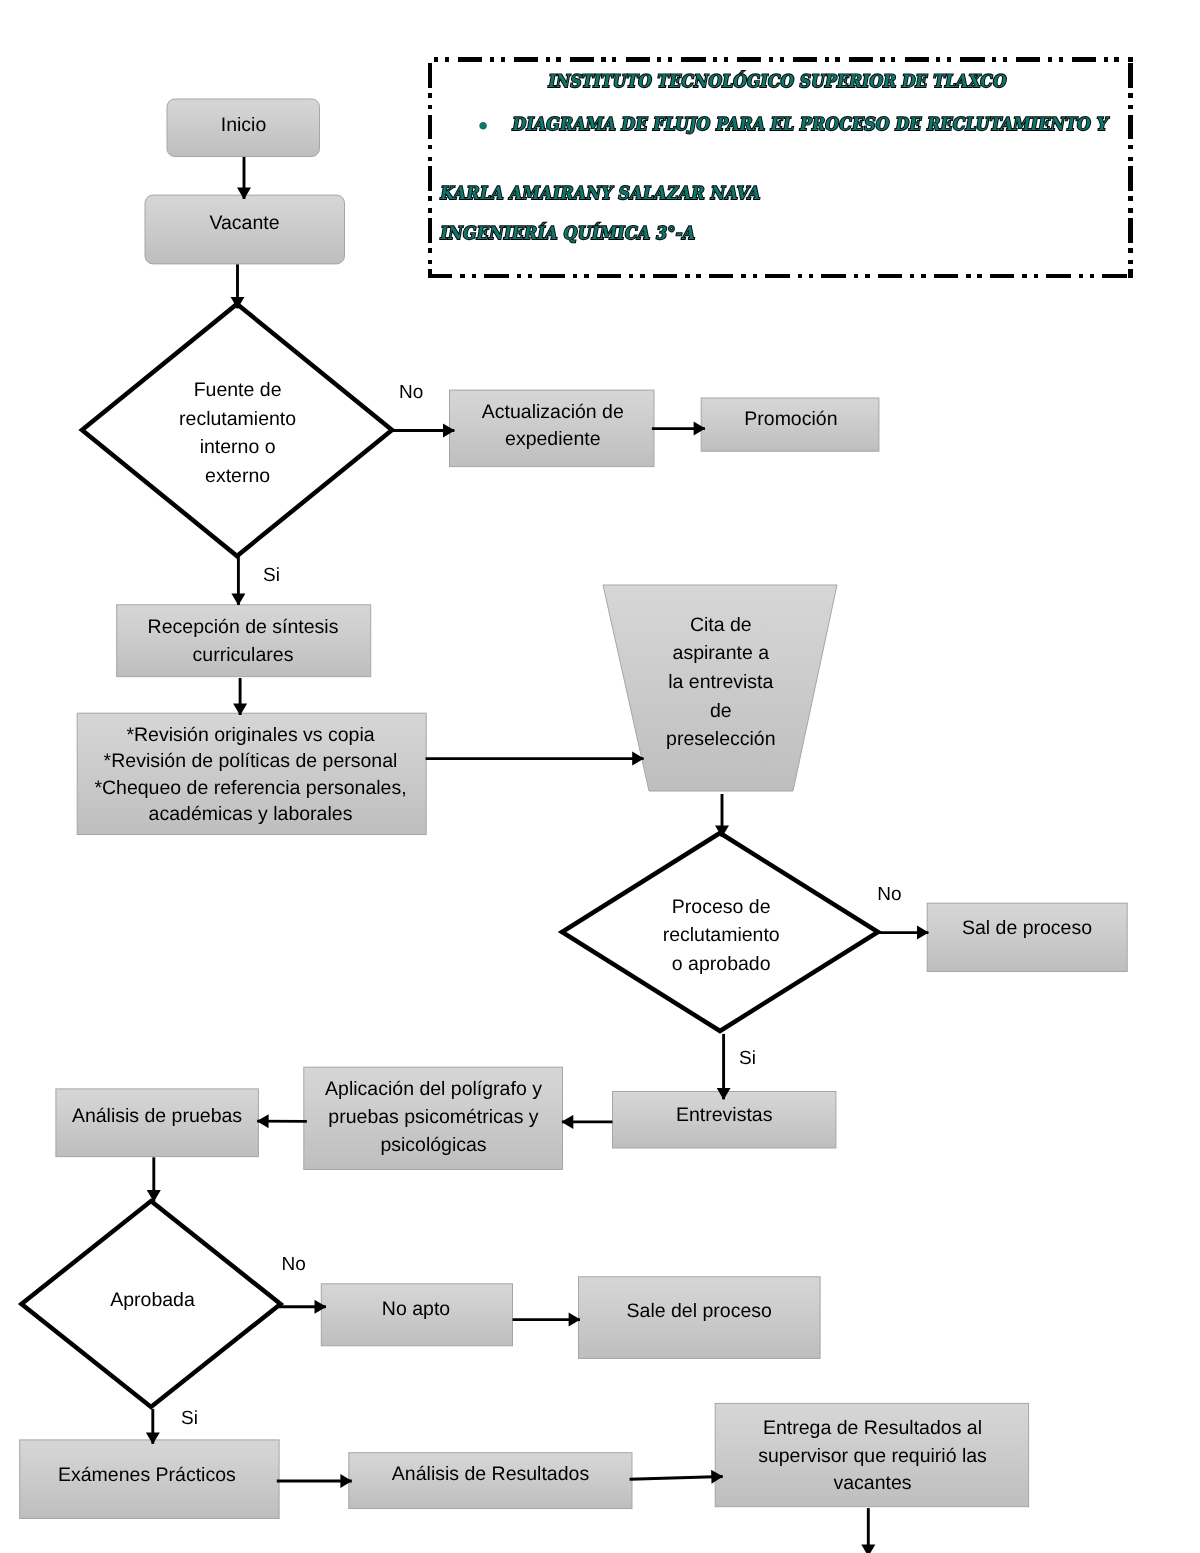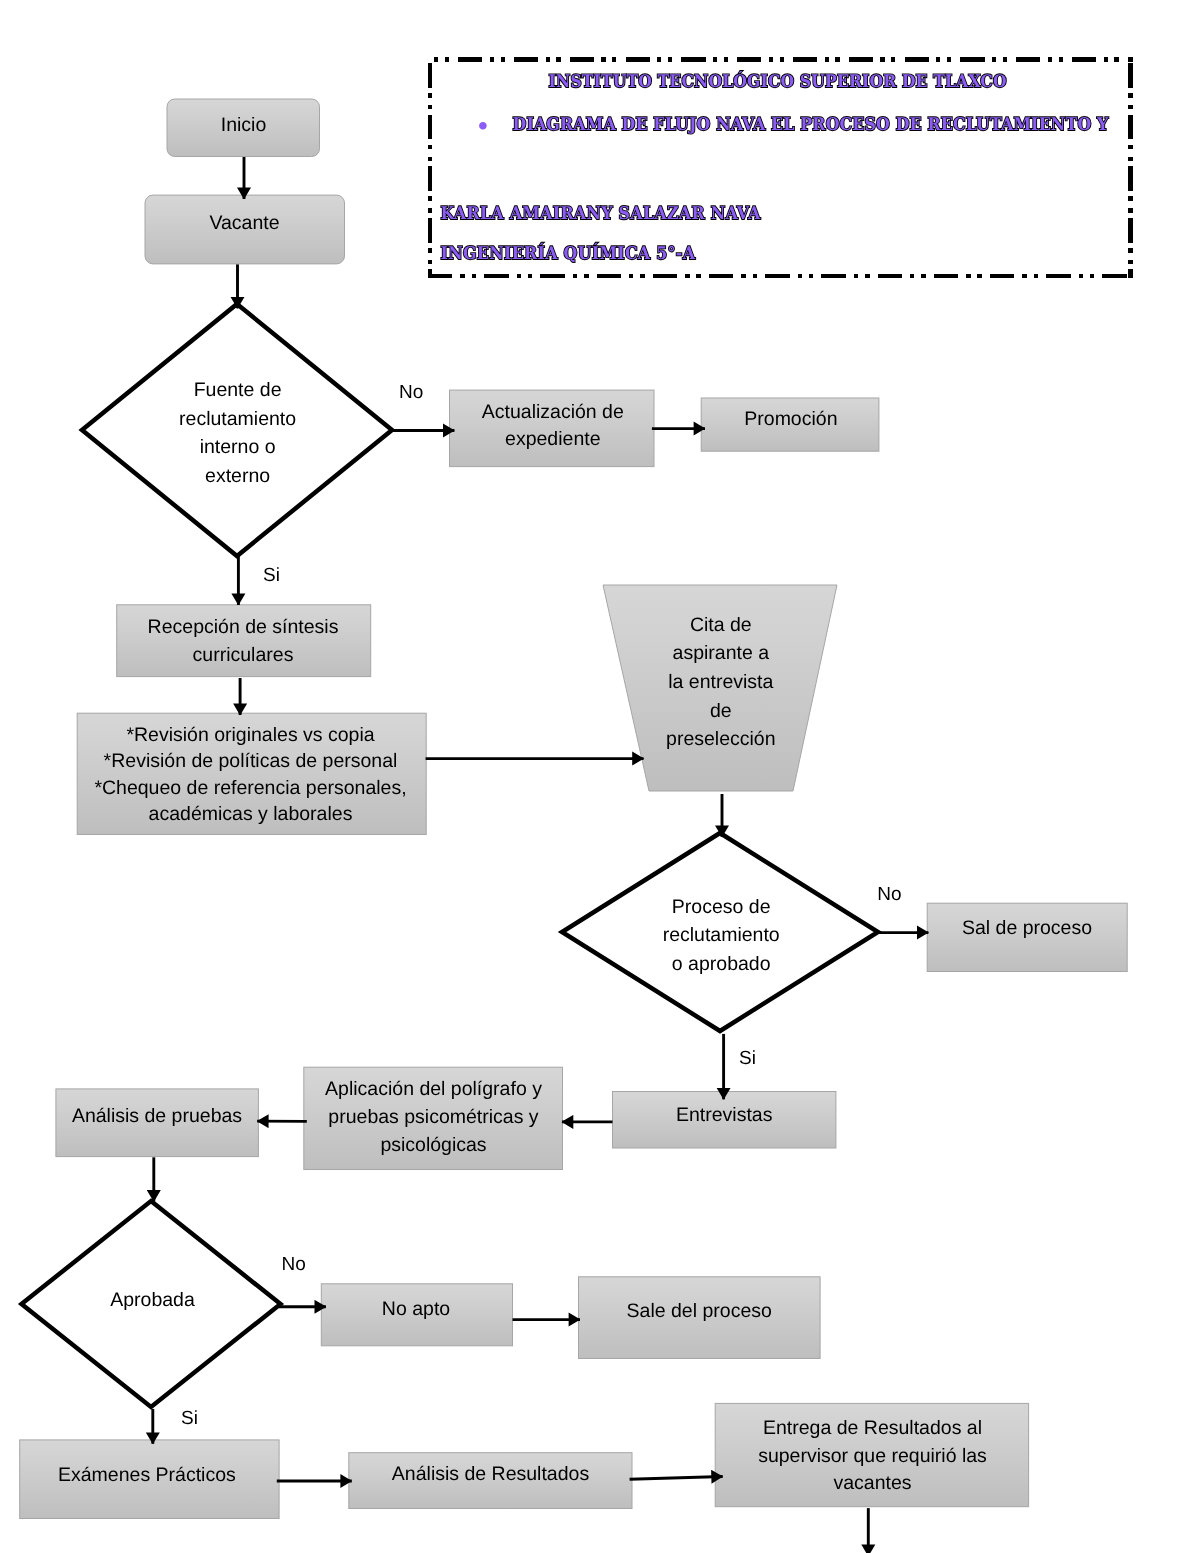--- a/index.html
+++ b/index.html
@@ -15,7 +15,7 @@
     position:absolute;left:427.5px;top:57.4px;width:705.2px;height:220.9px;
     box-sizing:border-box;
     font-family:"DejaVu Serif Condensed","DejaVu Serif",serif;
-    font-weight:bold;color:#8b5cf6;
+    font-weight:bold;color:#0f766e;font-style:italic;
   }
   #header-box .edge{position:absolute;}
   #header-box .edge{--vdash:

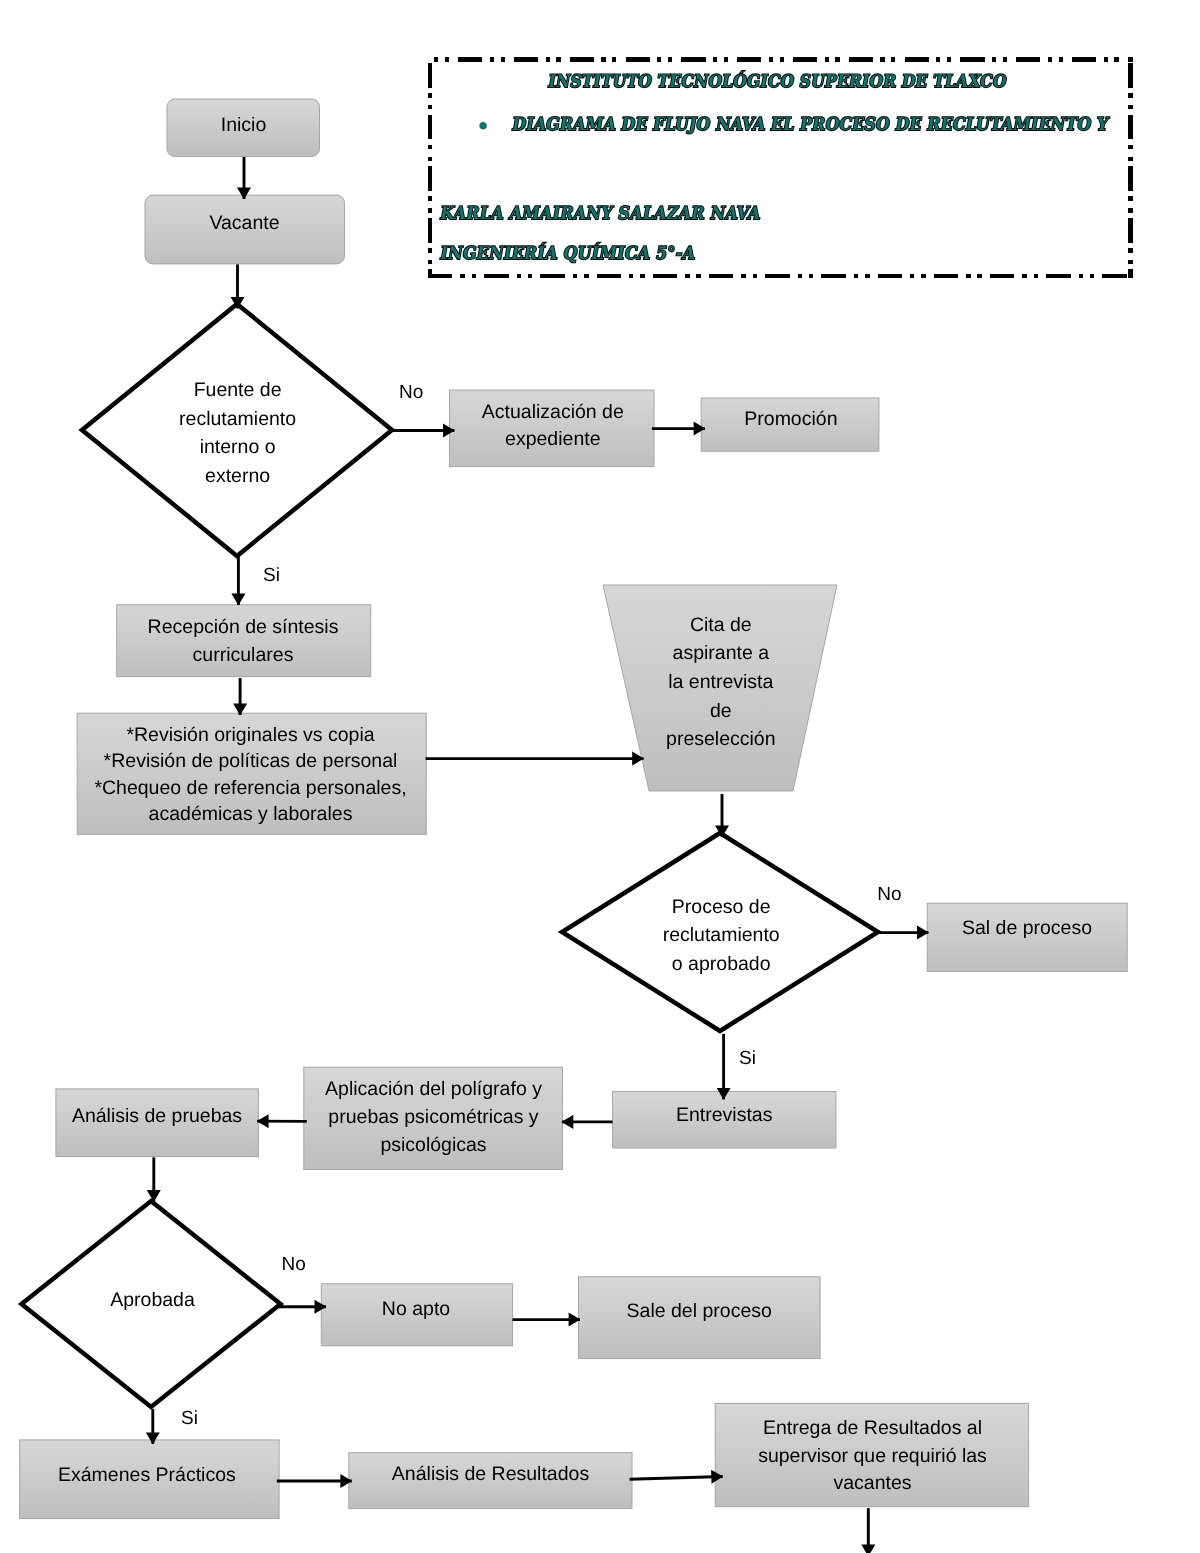--- a/index.html
+++ b/index.html
@@ -71,7 +71,7 @@
 
     <div class="hdr-bullet htxt" style="top:55px">
       <span class="dot">•</span>
-      <span class="txt">DIAGRAMA DE FLUJO NAVA EL PROCESO DE RECLUTAMIENTO Y</span>
+      <span class="txt">DIAGRAMA DE FLUJO PARA EL PROCESO DE RECLUTAMIENTO Y</span>
     </div>
 
     <div class="hdr-line htxt" style="top:125.5px">KARLA AMAIRANY SALAZAR NAVA</div>

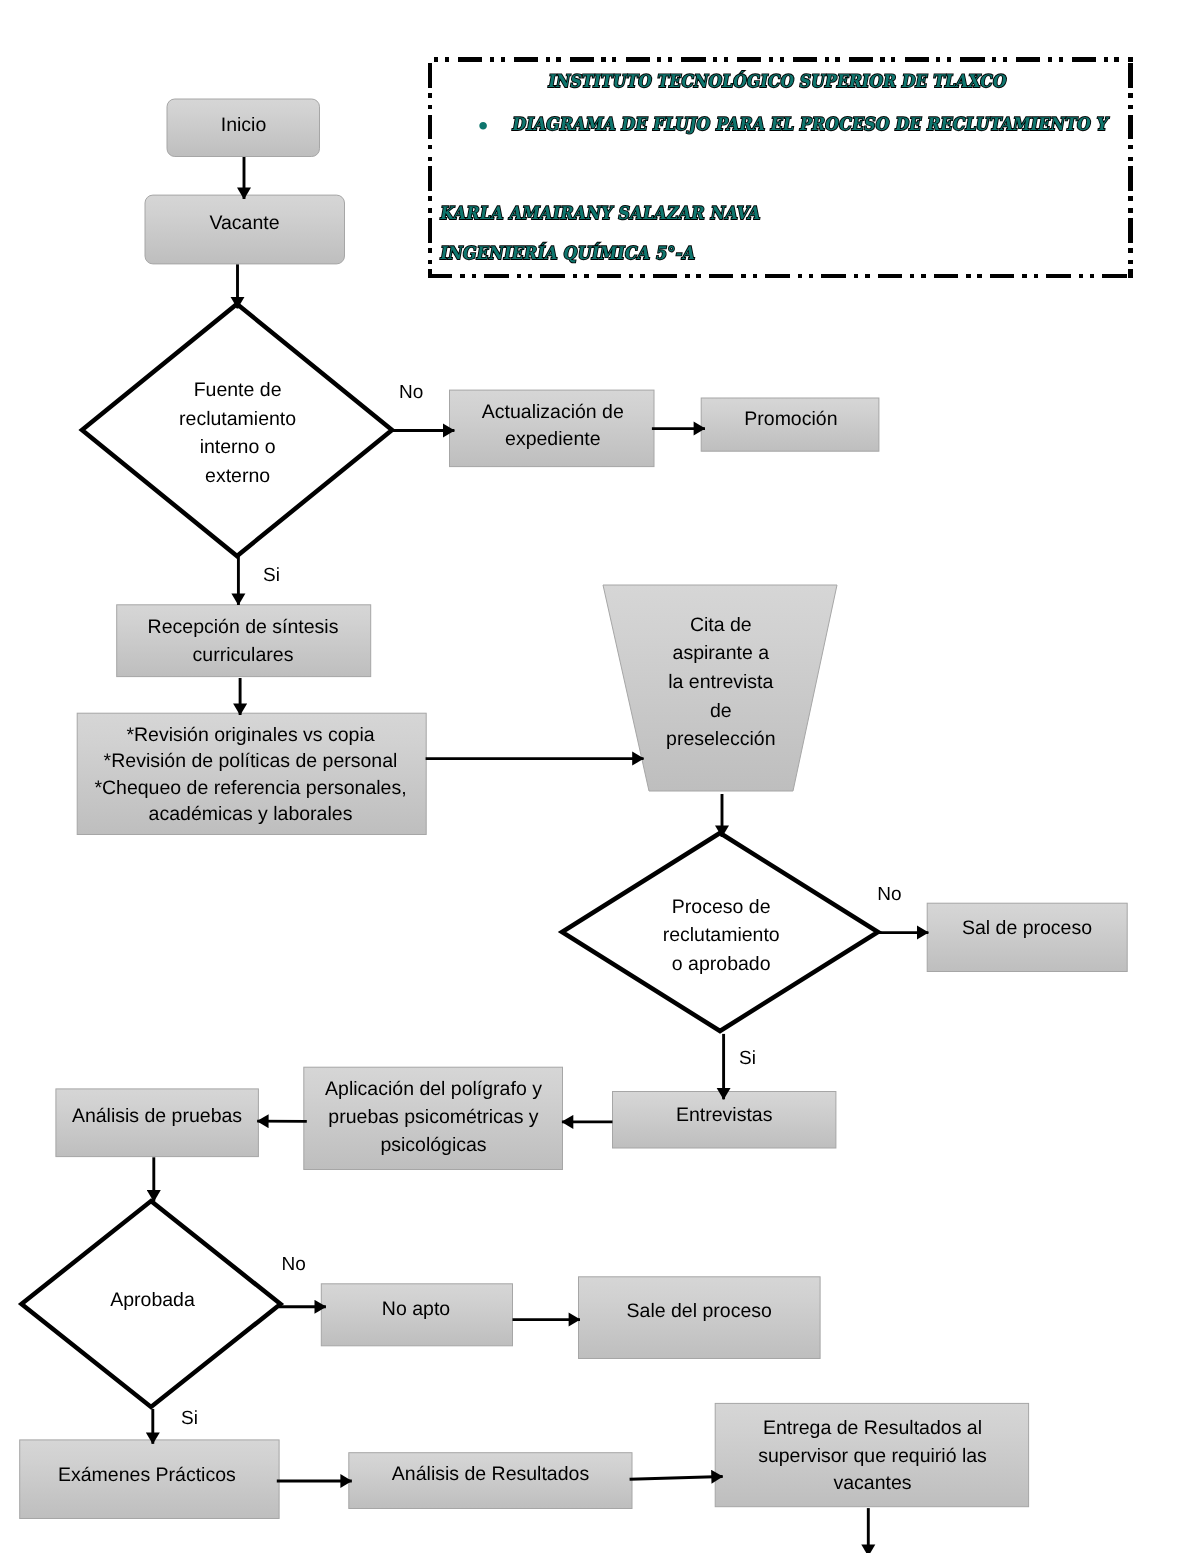--- a/index.html
+++ b/index.html
@@ -49,7 +49,7 @@
                    font-family:"Liberation Serif",serif;font-size:28px;line-height:0;
                    -webkit-text-stroke:0px;letter-spacing:0;}
   .hdr-bullet .txt{display:block;}
-  #header-box .hdr-line{position:absolute;left:13px;line-height:21px;letter-spacing:0.3px;margin-top:20px;}
+  #header-box .hdr-line{position:absolute;left:13px;line-height:21px;letter-spacing:0.3px;}
 
   
   #flow{position:absolute;left:0;top:0;}

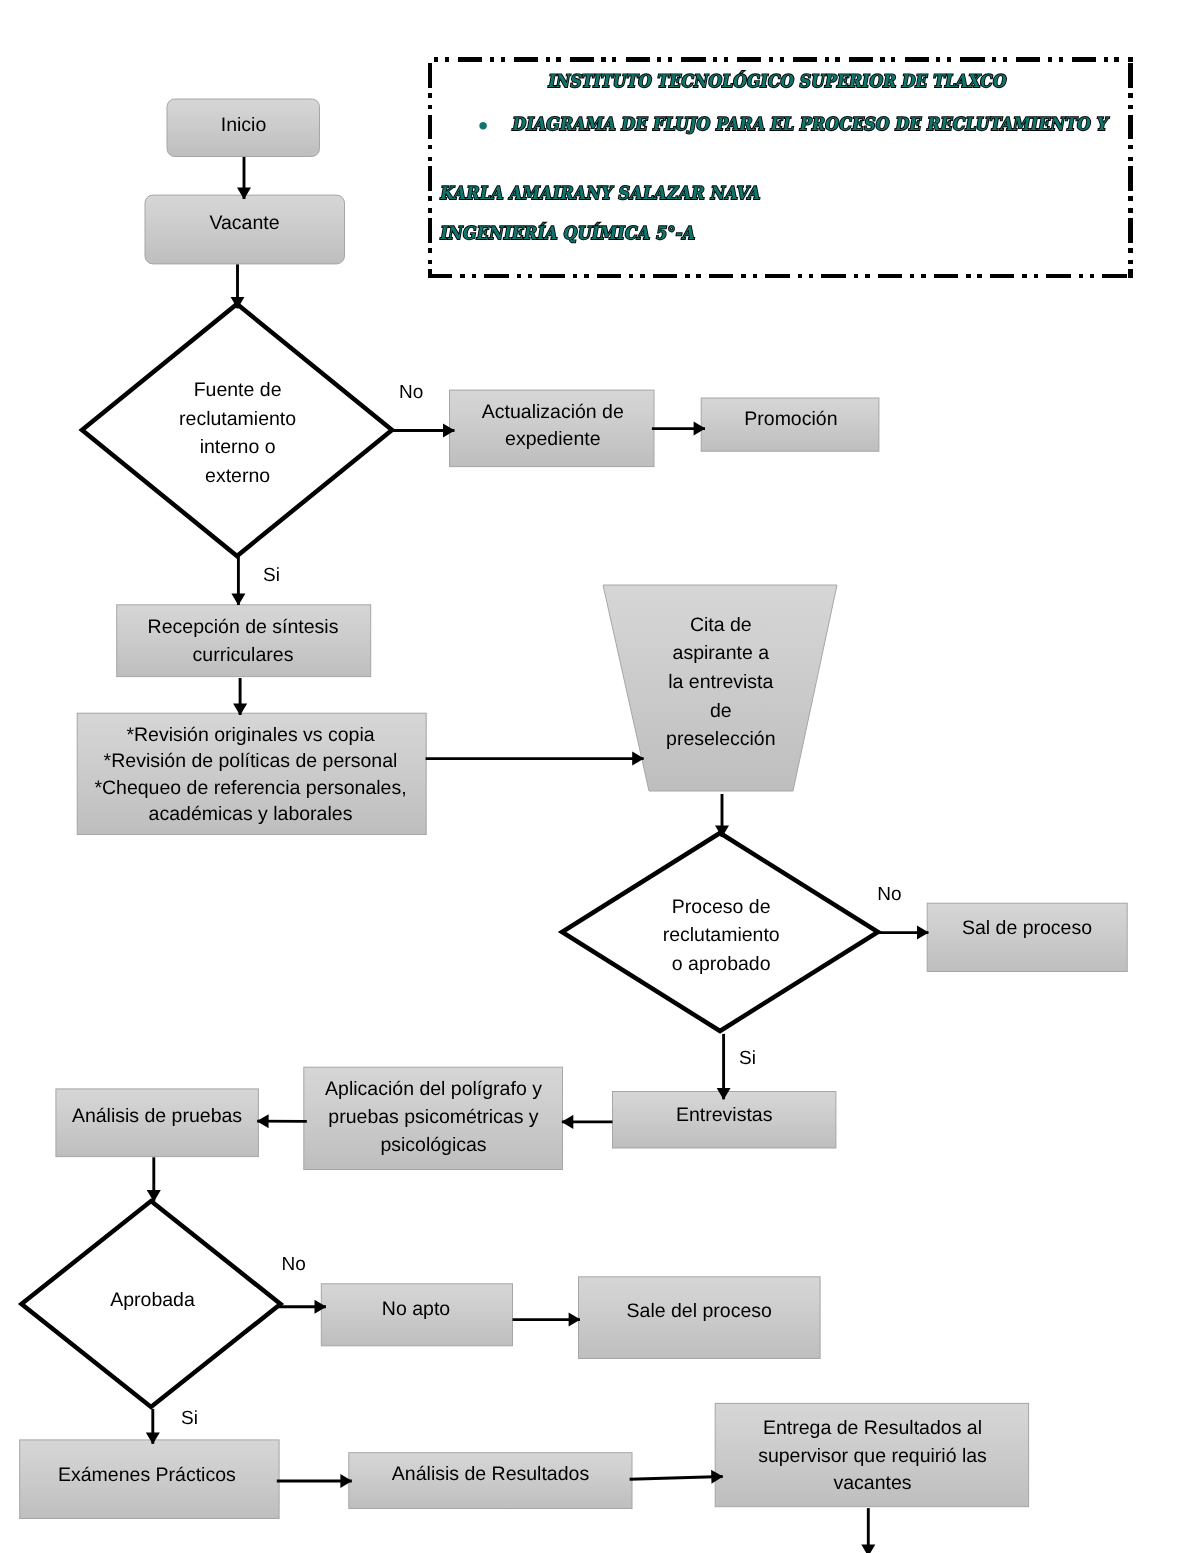--- a/index.html
+++ b/index.html
@@ -75,7 +75,7 @@
     </div>
 
     <div class="hdr-line htxt" style="top:125.5px">KARLA AMAIRANY SALAZAR NAVA</div>
-    <div class="hdr-line htxt" style="top:166px">INGENIERÍA QUÍMICA 5°-A</div>
+    <div class="hdr-line htxt" style="top:166px">INGENIERÍA QUÍMICA 3°-A</div>
   </div>
 
   <svg id="flow" width="1200" height="1553" viewBox="0 0 1200 1553">

